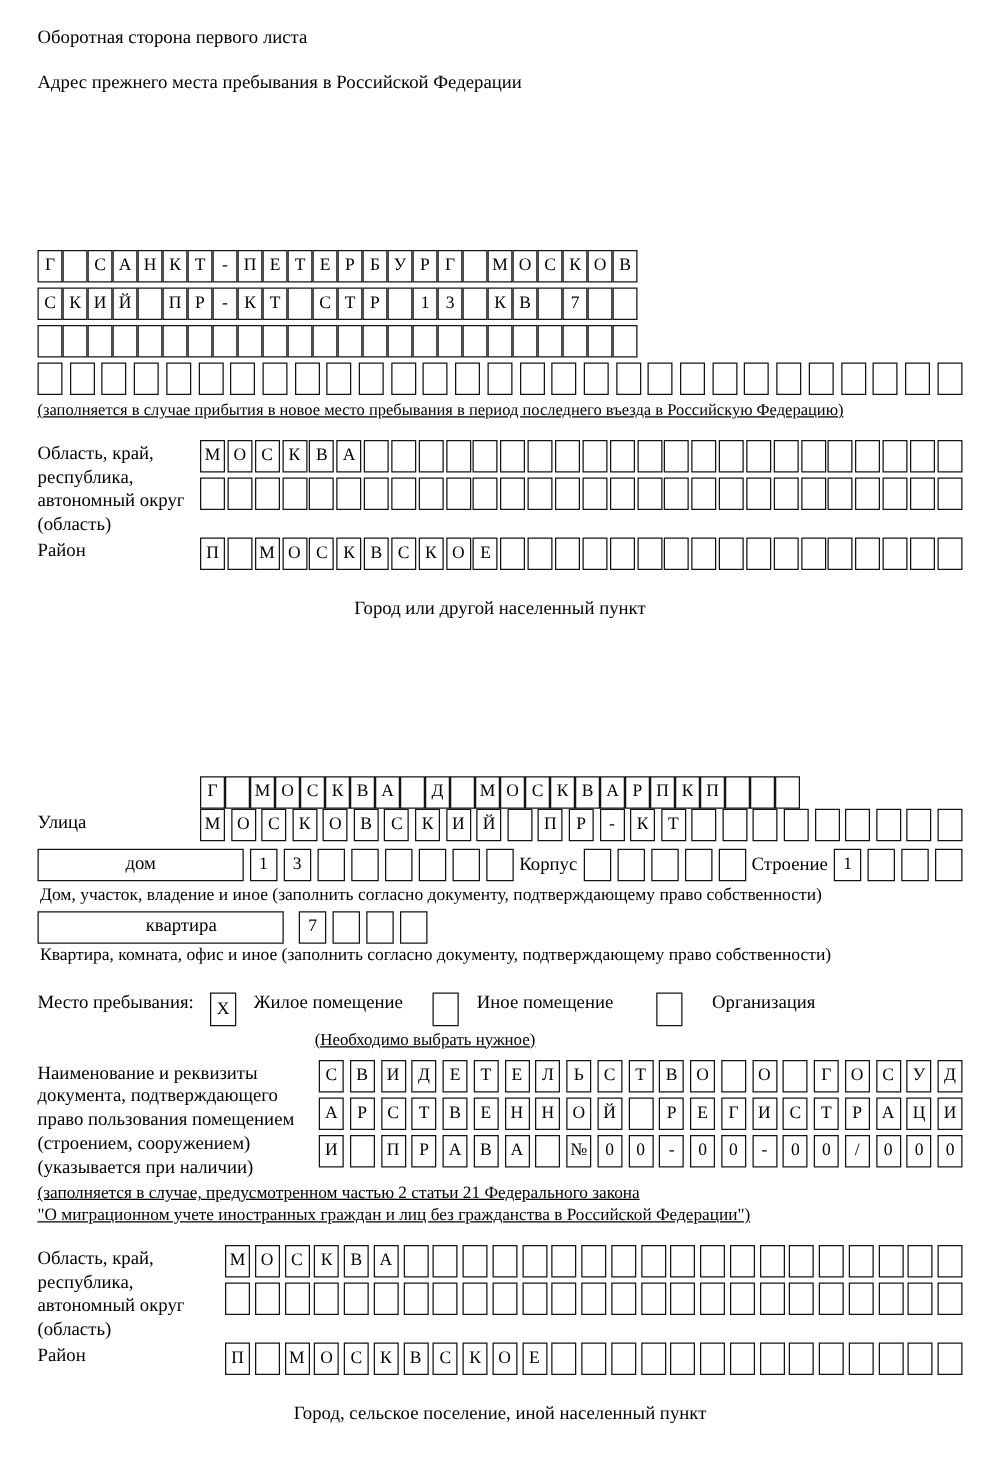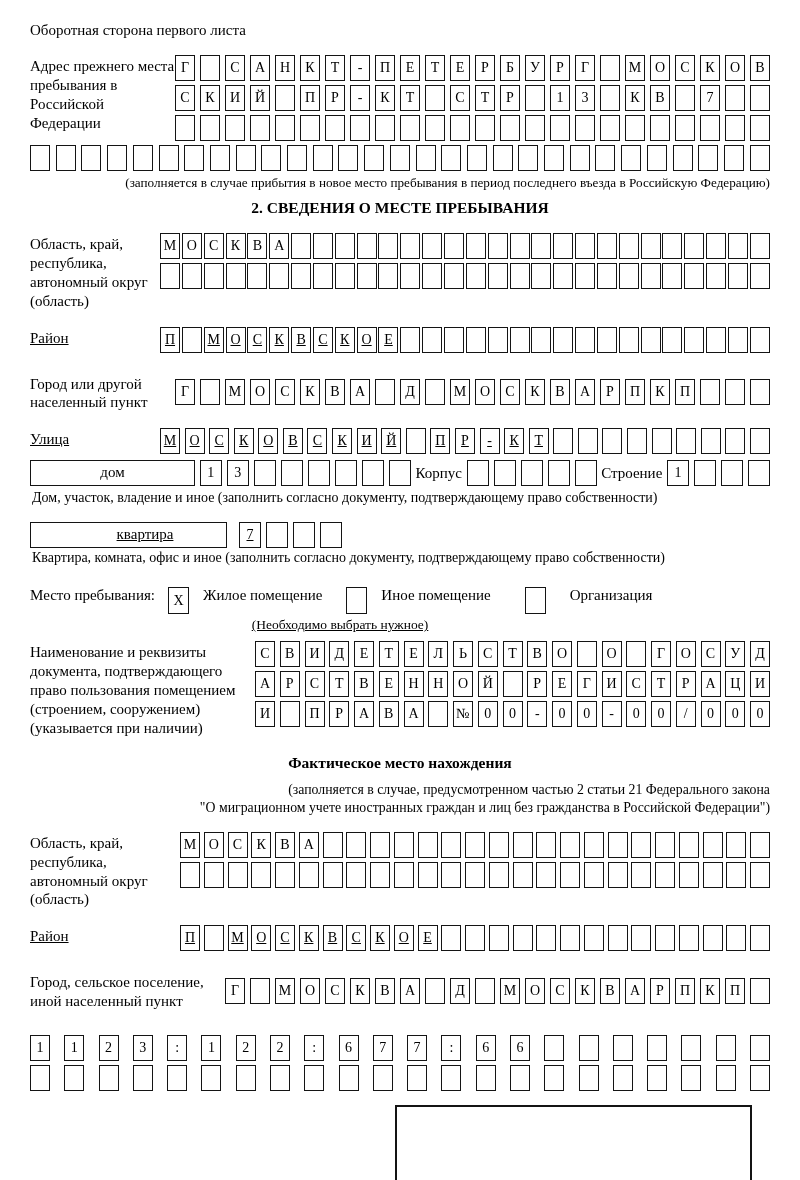--- a/index.html
+++ b/index.html
@@ -39,7 +39,7 @@
   .caption-left { text-align:left; font-size:14px; margin:2px 0 4px 2px; }
   .section-title { text-align:center; font-weight:bold; font-size:15.5px; margin:8px 0 10px 0; }
 
-  .mt6 { margin-top:6px; } .mt4 { margin-top:16px;text-decoration:underline; } .mt8 { margin-top:8px; } .mt16 { margin-top:16px; }
+  .mt6 { margin-top:6px; } .mt4 { margin-top:16px;text-decoration:underline; } .mt8 { margin-top:8px; } .mt16 { margin-top:16px;flex-direction:column; }
 
   .stayrow { display:flex; margin-top:21px; }
   .cbox {

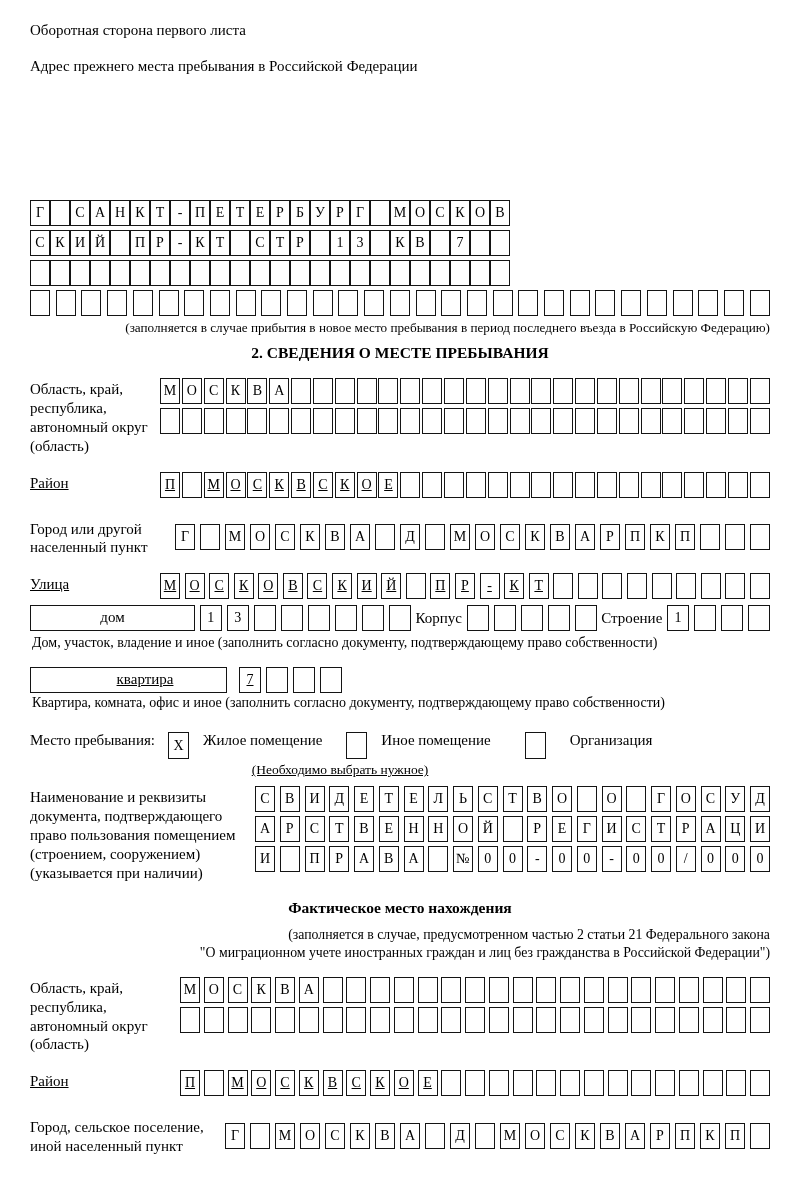--- a/index.html
+++ b/index.html
@@ -35,7 +35,7 @@
   .nb165 { width:165px; } .nb197 { width:197px;padding-left:33px; }
   .inline-label { font-size:15px; line-height:26px; }
 
-  .caption-center { text-align:right; font-size:13.2px; margin:2px 0 0 0; }
+  .caption-center { text-align:left; font-size:13.2px; margin:2px 0 0 0;text-decoration:underline; }
   .caption-left { text-align:left; font-size:14px; margin:2px 0 4px 2px; }
   .section-title { text-align:center; font-weight:bold; font-size:15.5px; margin:8px 0 10px 0; }
 

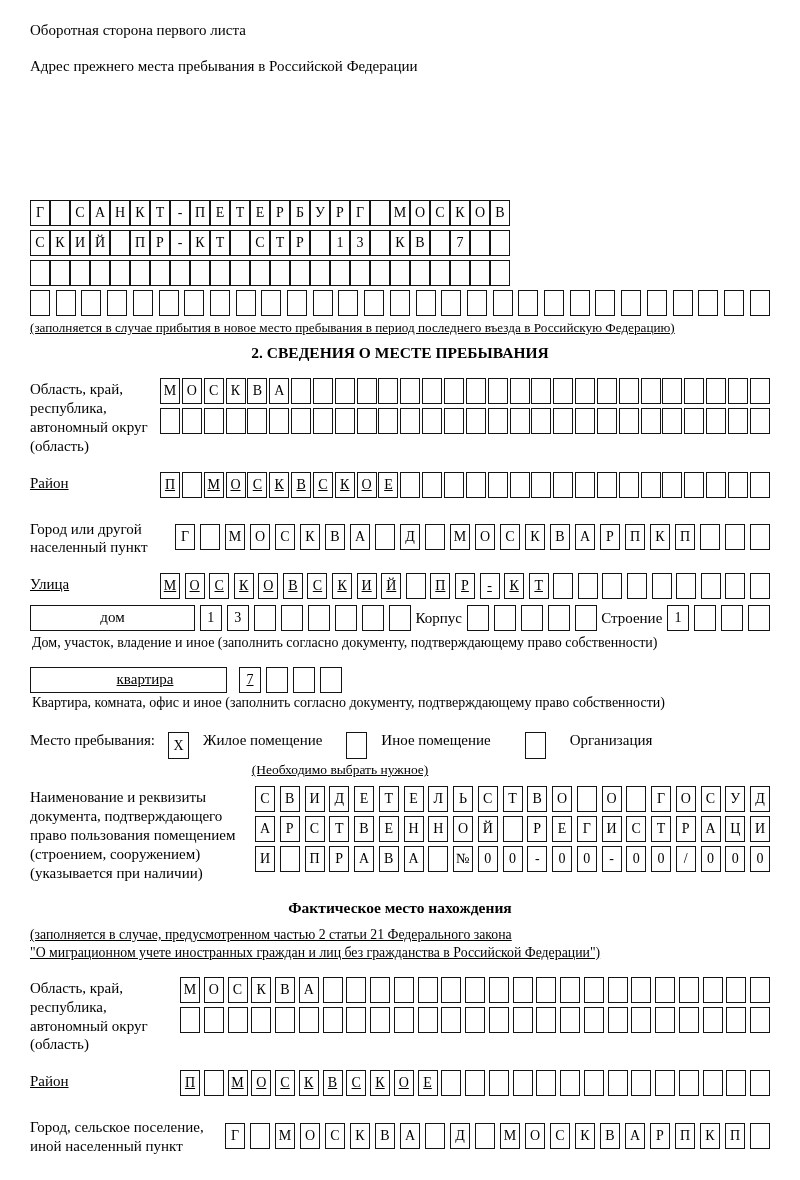--- a/index.html
+++ b/index.html
@@ -178,7 +178,6 @@
     </div>
   <div class="caption-center">(заполняется в случае прибытия в новое место пребывания в период последнего въезда в Российскую Федерацию)</div>
 
-  <div class="section-title">2. СВЕДЕНИЯ О МЕСТЕ ПРЕБЫВАНИЯ</div>
 
   <div class="field">
     <div class="flabel w130">Область, край, республика, автономный округ (область)</div>

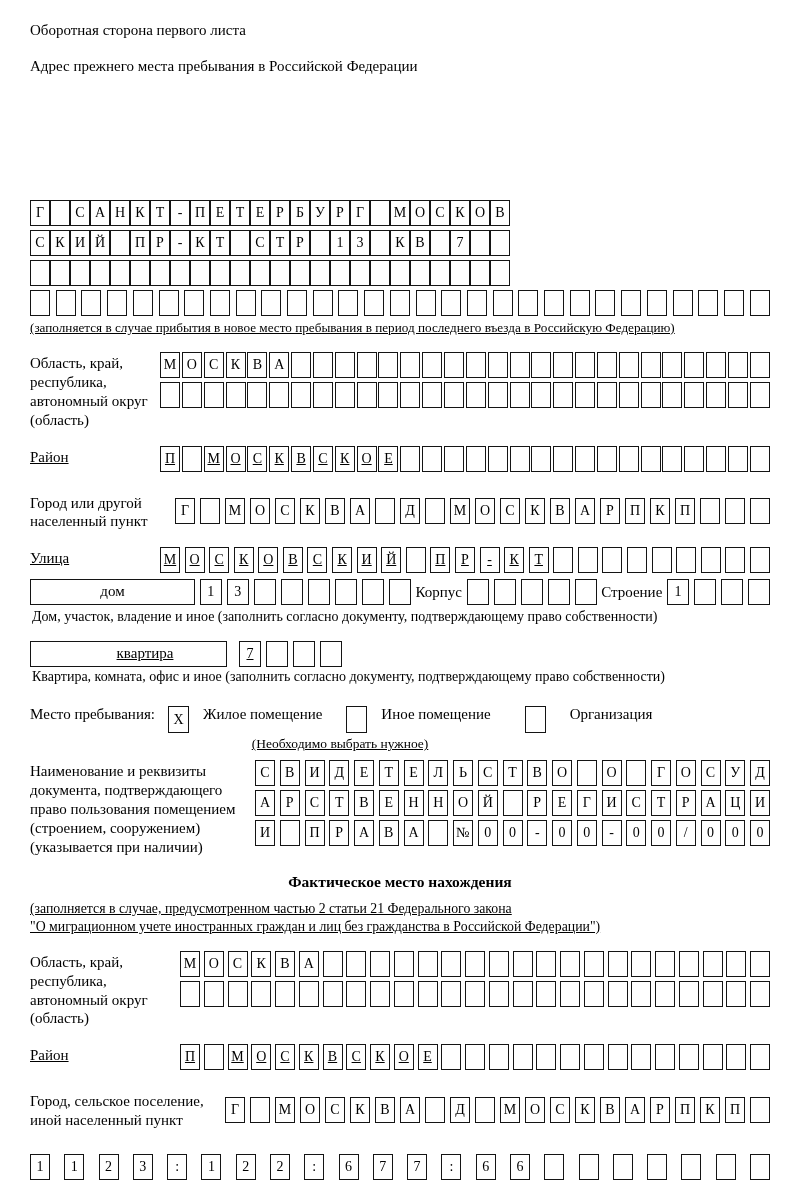--- a/index.html
+++ b/index.html
@@ -39,7 +39,7 @@
   .caption-left { text-align:left; font-size:14px; margin:2px 0 4px 2px; }
   .section-title { text-align:center; font-weight:bold; font-size:15.5px; margin:8px 0 10px 0; }
 
-  .mt6 { margin-top:6px; } .mt4 { margin-top:16px;text-decoration:underline; } .mt8 { margin-top:8px; } .mt16 { margin-top:16px;flex-direction:column; }
+  .mt6 { margin-top:6px; } .mt4 { margin-top:0; } .mt8 { margin-top:8px; } .mt16 { margin-top:16px;flex-direction:column; }
 
   .stayrow { display:flex; margin-top:21px; }
   .cbox {

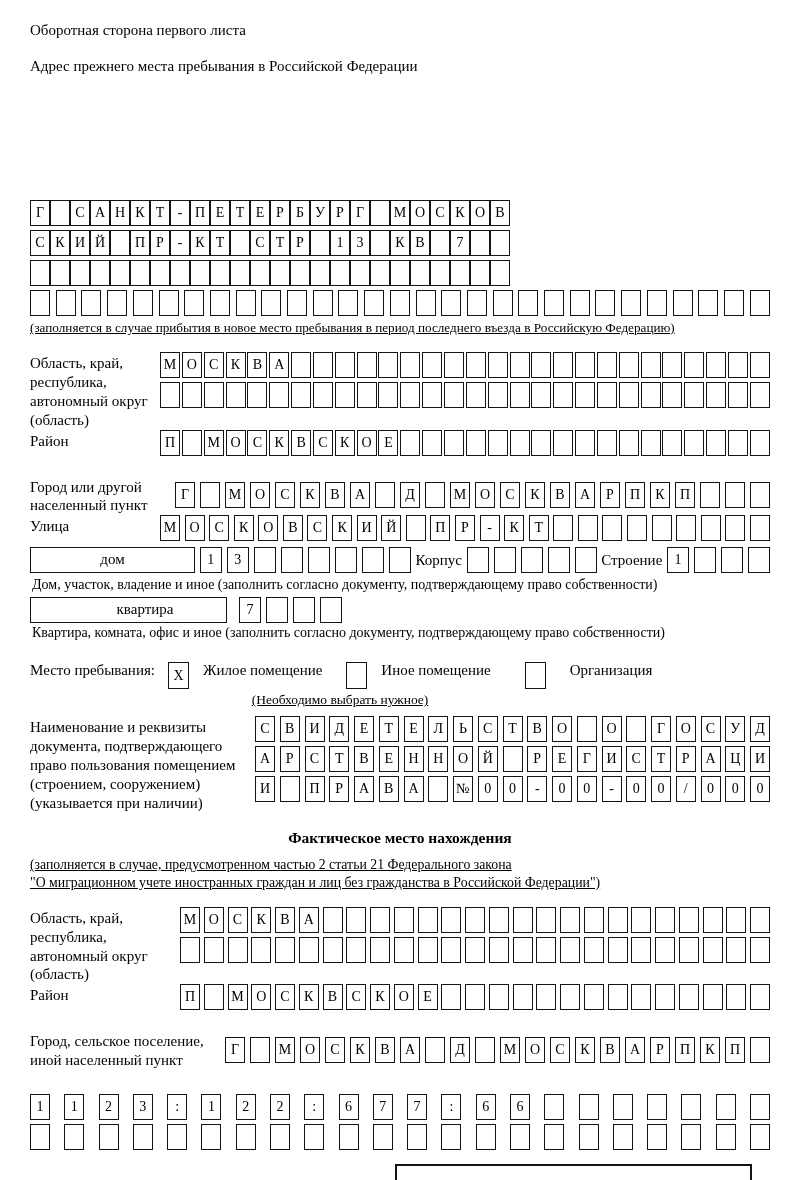--- a/index.html
+++ b/index.html
@@ -13,7 +13,7 @@
   .header-note { margin-top:22px; text-align:left; padding-right:8px; font-size:15px; }
 
   .field { display:flex; align-items:flex-start;margin-top:16px; }
-  .field.vcenter { align-items:center; }
+  .field.vcenter { align-items:center;flex-direction:column; }
   .flabel { flex:0 0 auto; font-size:15px; line-height:1.26; padding-top:2px; }
   .w130 { flex-basis:130px; } .w145 { flex-basis:145px; } .w150 { flex-basis:150px; }
   .w195 { flex-basis:195px; } .w200 { flex-basis:200px; } .w225 { flex-basis:225px; }

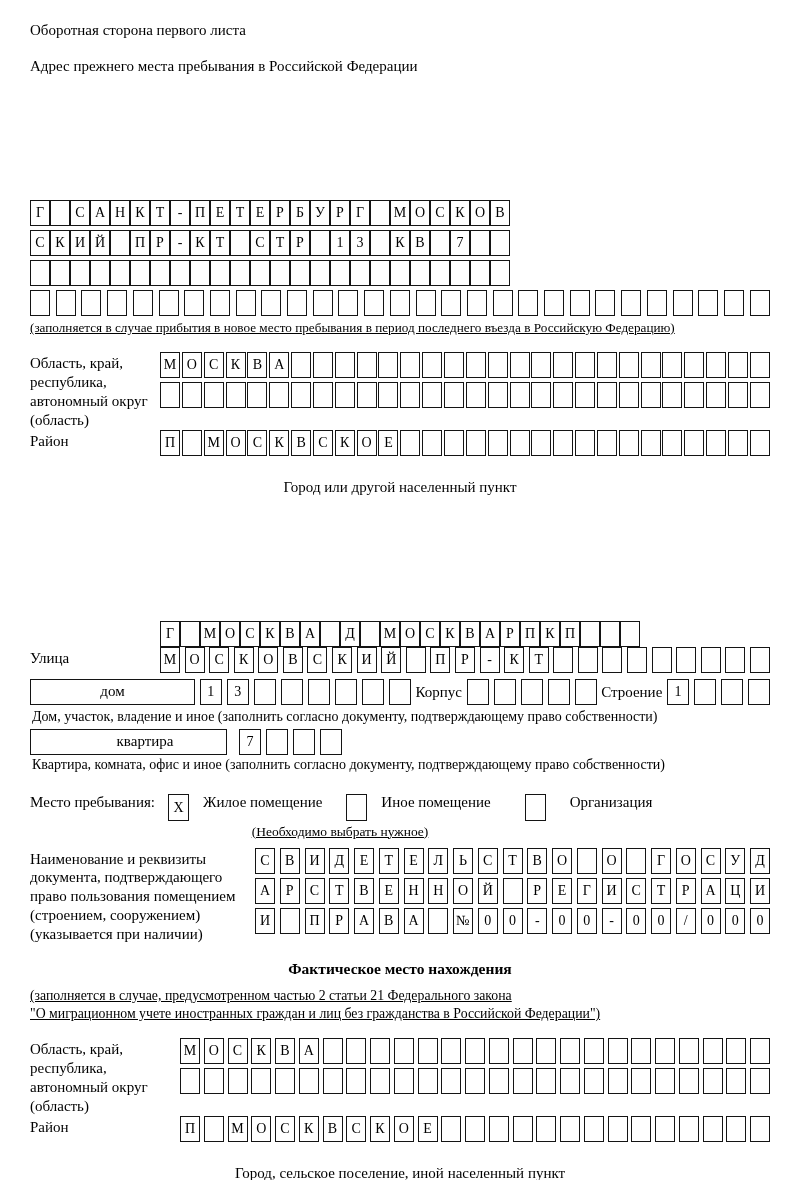--- a/index.html
+++ b/index.html
@@ -473,7 +473,6 @@
     </div>
   </div>
 
-  <div class="section-title mt16">Фактическое место нахождения</div>
   <div class="caption-center" style="font-size:13.8px">(заполняется в случае, предусмотренном частью 2 статьи 21 Федерального закона</div>
   <div class="caption-center" style="font-size:13.8px; margin-bottom:8px">"О миграционном учете иностранных граждан и лиц без гражданства в Российской Федерации")</div>
 

